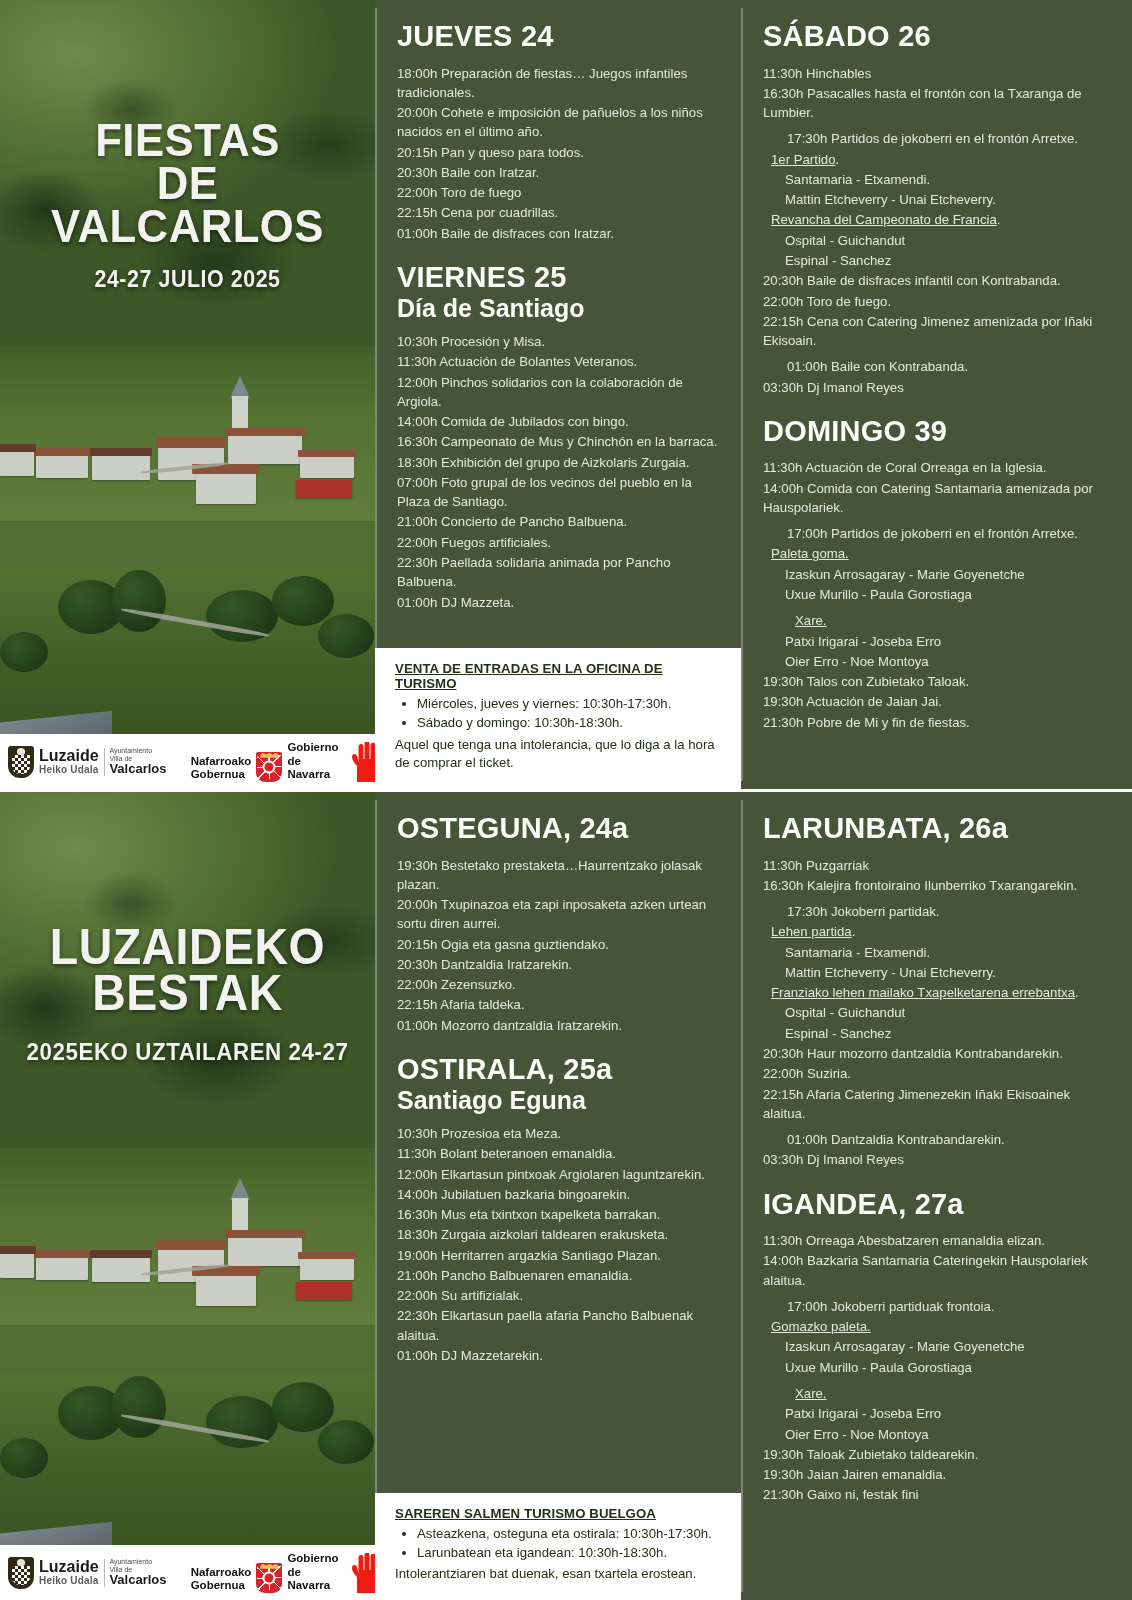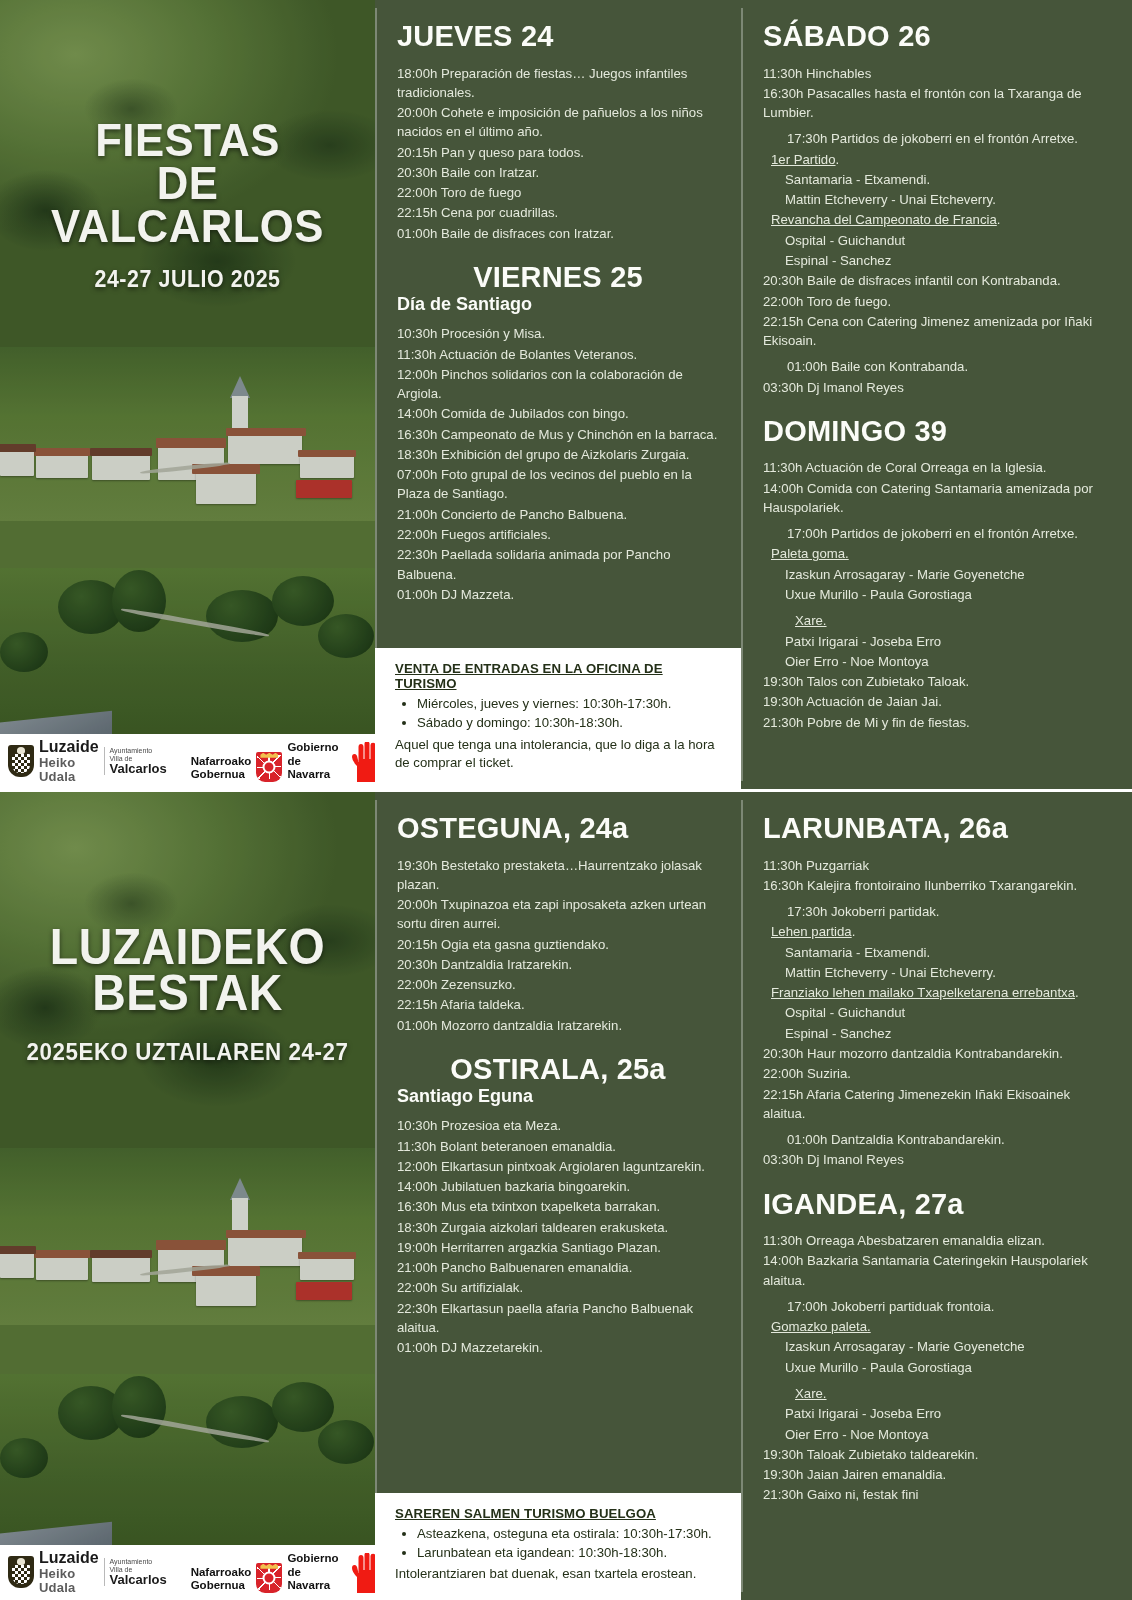--- a/index.html
+++ b/index.html
@@ -171,7 +171,7 @@
     font-size: 29px; font-weight: 700; color: #fbfcf8; letter-spacing: .2px;
     margin: 0 0 12px 0; line-height: 1.02;
   }
-  h2.day.tight { margin-bottom: 2px; text-align: center; }
+  h2.day.tight { margin-bottom: 2px; }
   h3.daysub {
     font-size: 18px; font-weight: 700; color: #fbfcf8; margin: 0 0 10px 0;
     line-height: 1.1;

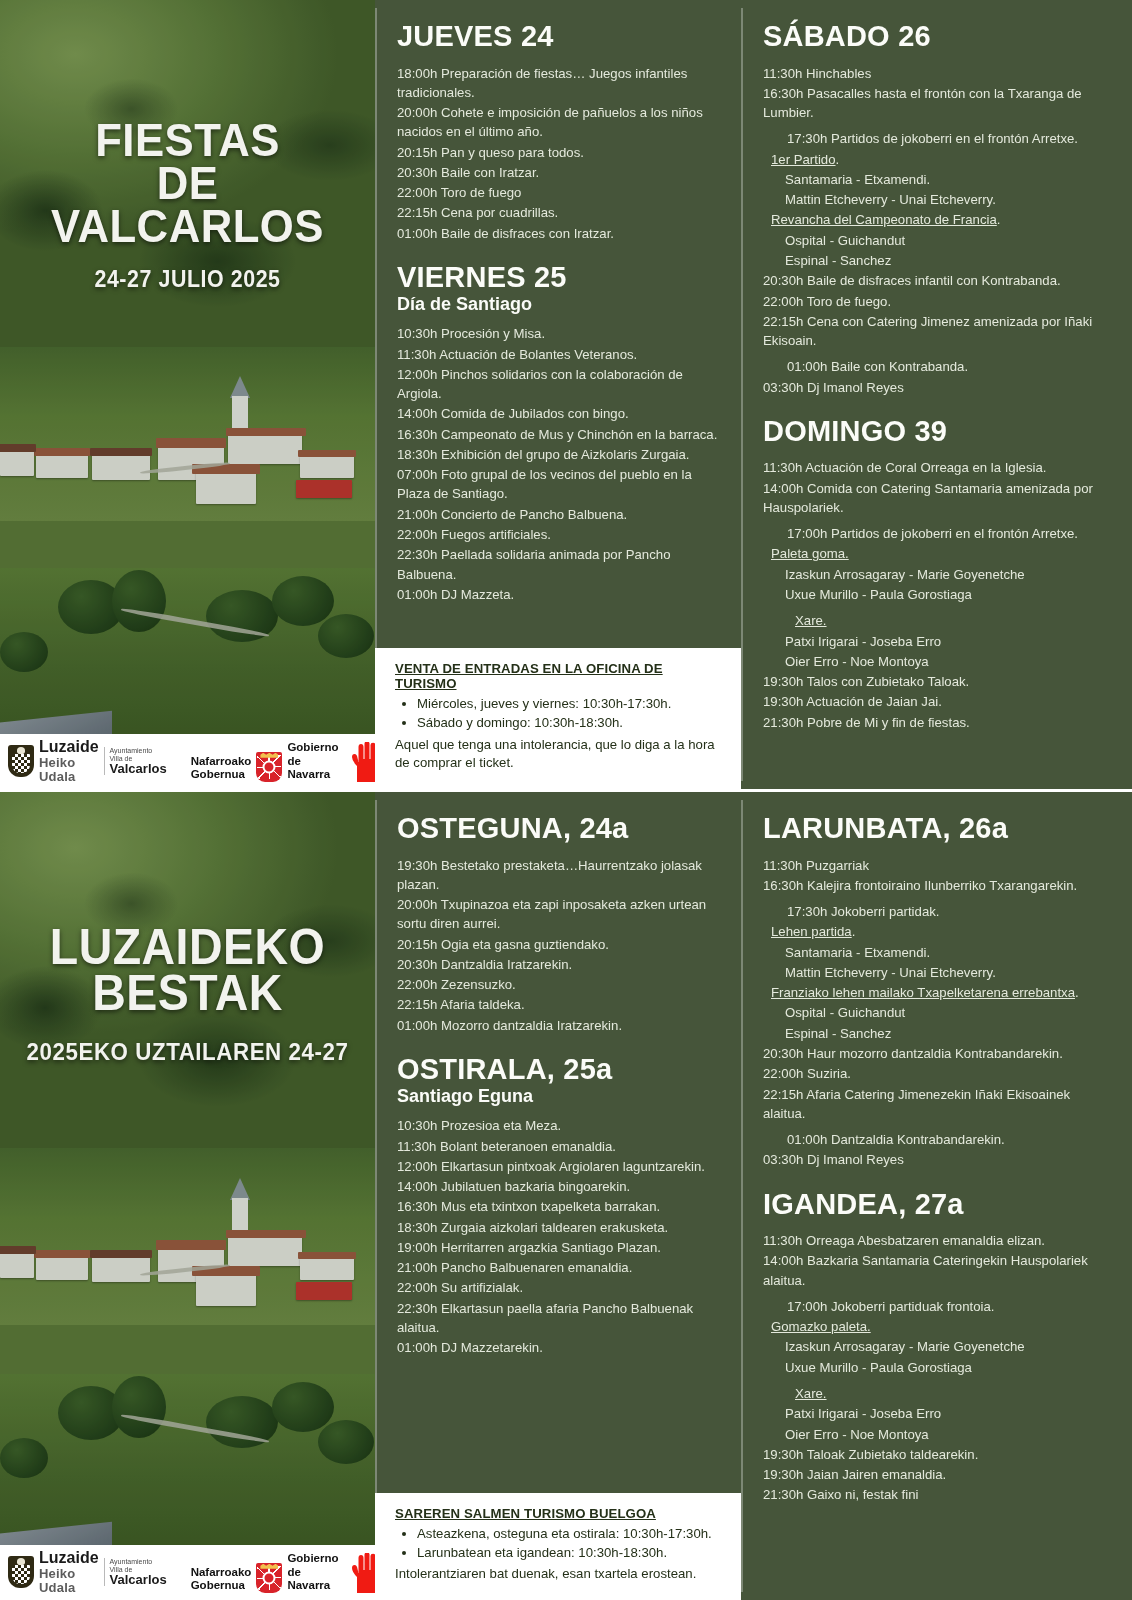--- a/index.html
+++ b/index.html
@@ -173,7 +173,7 @@
   }
   h2.day.tight { margin-bottom: 2px; }
   h3.daysub {
-    font-size: 18px; font-weight: 700; color: #fbfcf8; margin: 0 0 10px 0;
+    font-size: 25px; font-weight: 700; color: #fbfcf8; margin: 0 0 10px 0;
     line-height: 1.1;
   }
   h2.day.spaced { margin-top: 20px; }

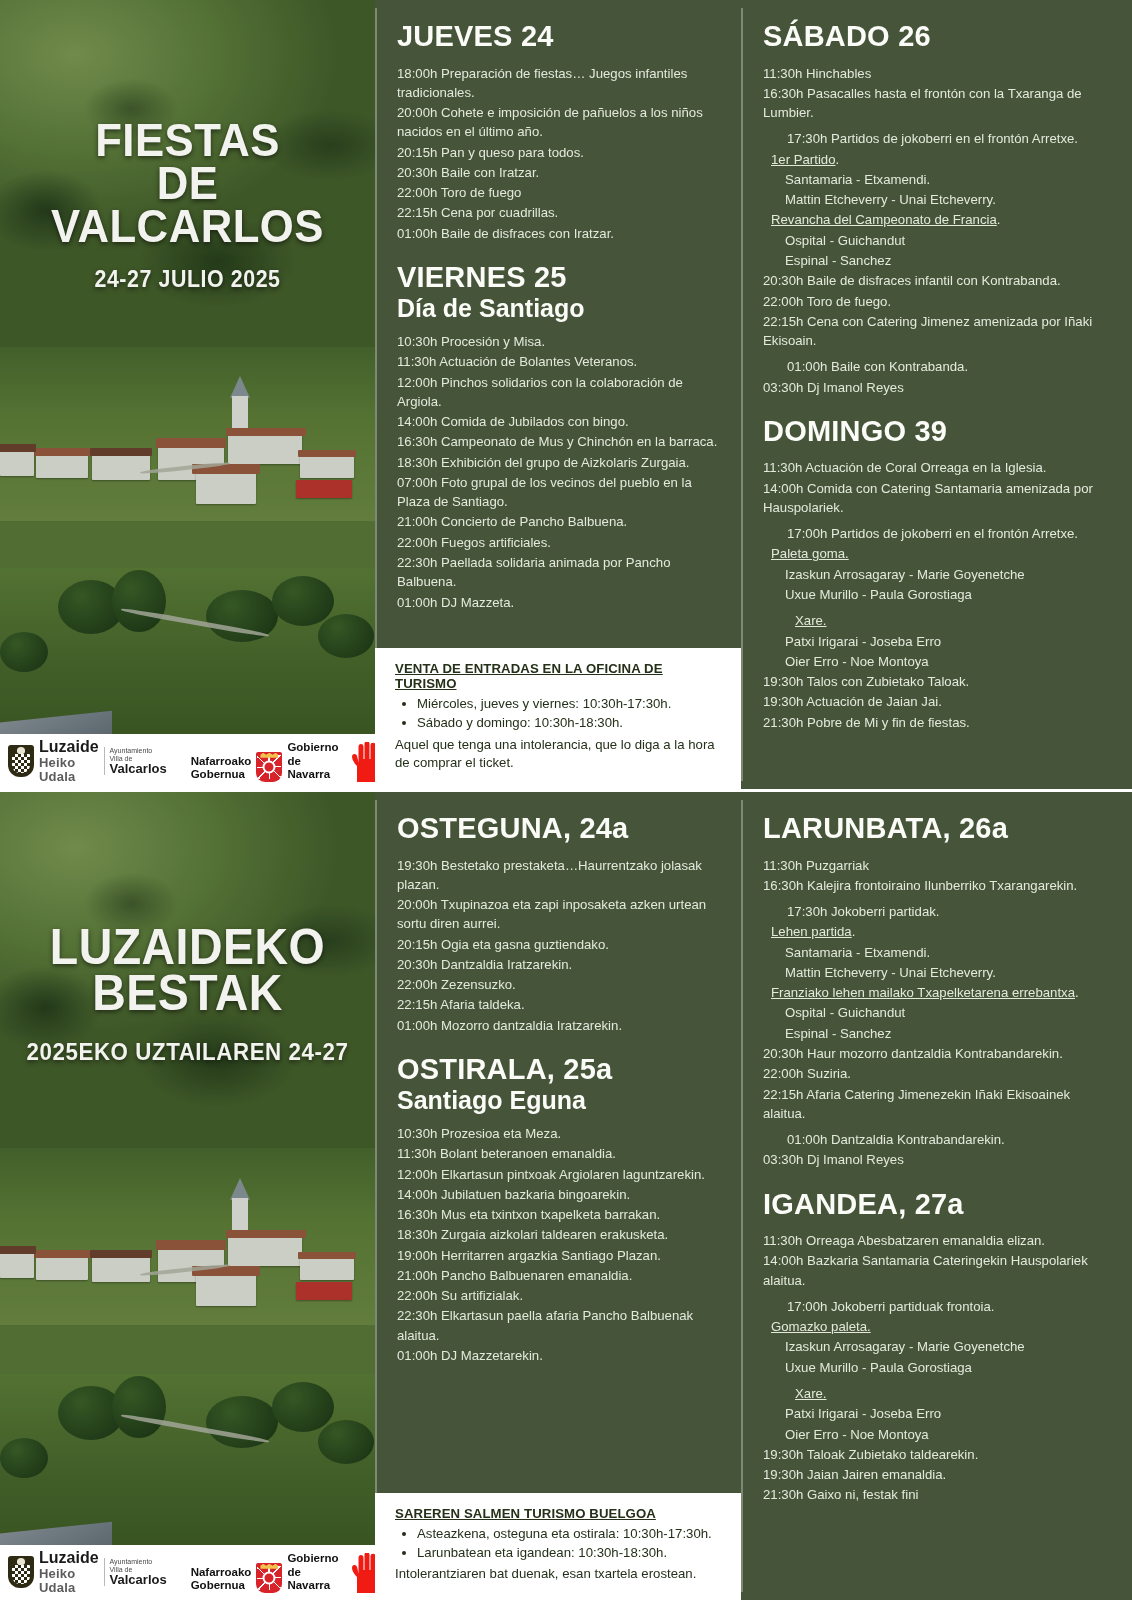--- a/index.html
+++ b/index.html
@@ -119,7 +119,7 @@
   }
   .logo-text-a { line-height: 1.05; }
   .logo-text-a .big { font-size: 16px; font-weight: 700; color: #1a1a1a; }
-  .logo-text-a .small { font-size: 13px; font-weight: 700; color: #5c5c5c; letter-spacing: .2px; }
+  .logo-text-a .small { font-size: 10px; font-weight: 700; color: #5c5c5c; letter-spacing: .2px; }
   .vdiv { width: 1px; height: 28px; background: #b9b9b9; }
   .logo-text-b { line-height: 1.05; }
   .logo-text-b .small { font-size: 7px; color: #4a4a4a; }

